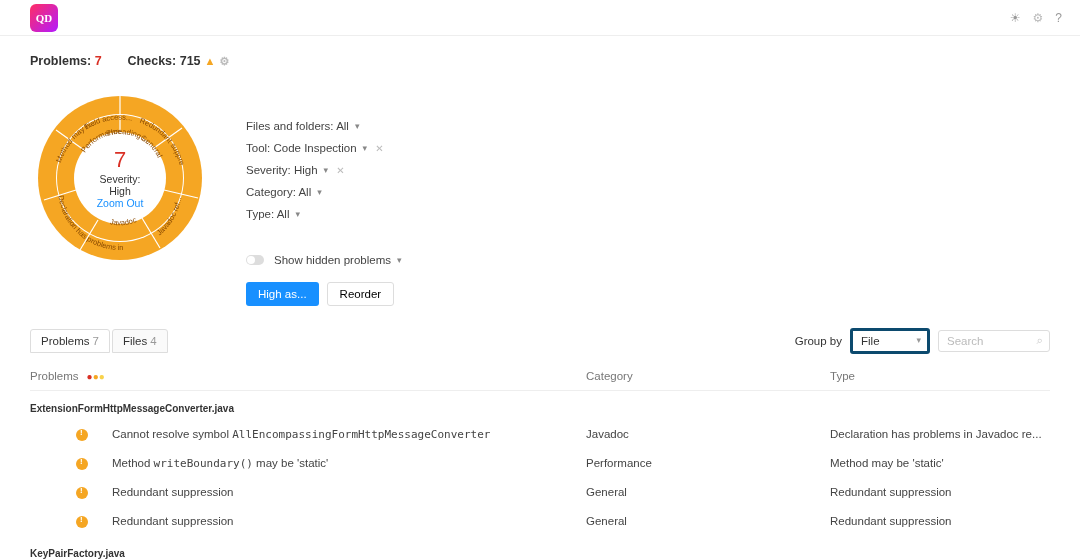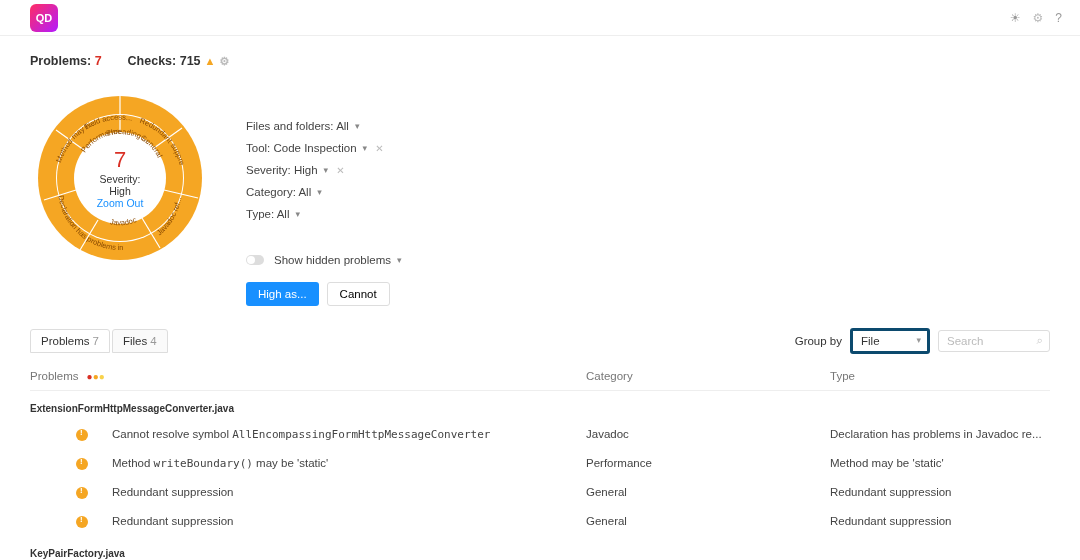--- a/index.html
+++ b/index.html
@@ -5,7 +5,7 @@
   * { box-sizing: border-box; margin: 0; padding: 0; }
   body { font-family: -apple-system, BlinkMacSystemFont, "Segoe UI", Helvetica, Arial, sans-serif; font-size: 12px; color: #333; background: #fff; width: 1080px; }
   .topbar { height: 36px; display:flex; align-items:center; justify-content:space-between; padding: 0 18px 0 30px; border-bottom:1px solid #eee;}
-  .logo { width:28px; height:28px; border-radius:6px; background:linear-gradient(135deg,#ff2e63 0%,#b31bff 100%); display:flex; align-items:center; justify-content:center; color:#fff; font-weight:700; font-size:11px;}
+  .logo { width:28px; height:28px; border-radius:6px; background:linear-gradient(135deg,#ff2e63 0%,#b31bff 100%); display:flex; align-items:center; justify-content:center; color:#fff; font-weight:700; font-size:11px;font-family:Liberation Serif, serif;}
   .topbar-right { display:flex; gap:12px; color:#999; }
   .topbar-right span { cursor:pointer; }
   .summary { display:flex; align-items:flex-start; padding: 18px 30px 12px 30px; gap:36px;}

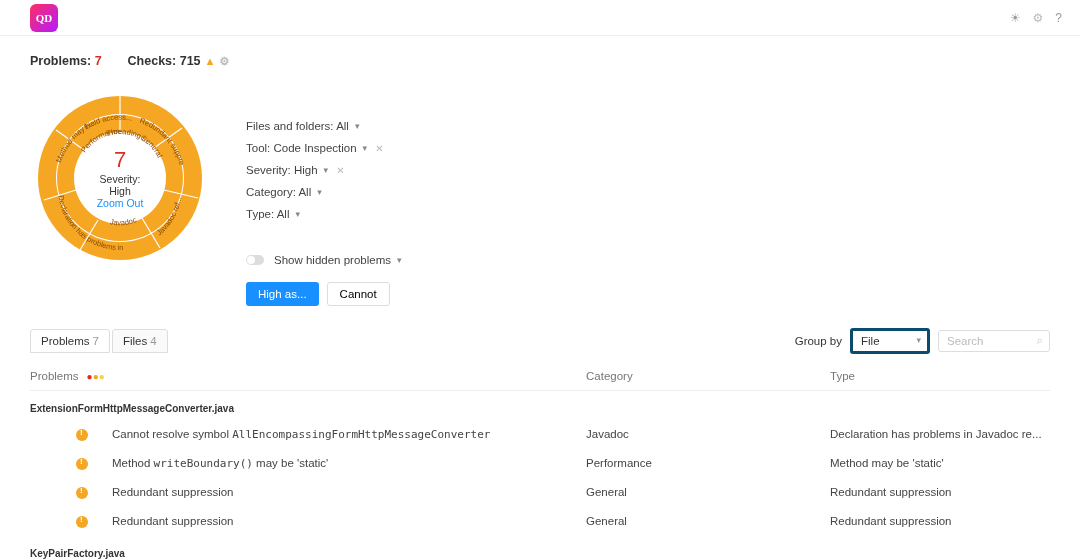--- a/index.html
+++ b/index.html
@@ -149,7 +149,7 @@
     </div>
     <div class="btn-row">
       <button class="btn-primary">High as...</button>
-      <button class="btn-secondary">Cannot</button>
+      <button class="btn-secondary">Reorder</button>
     </div>
   </div>
 </div>

